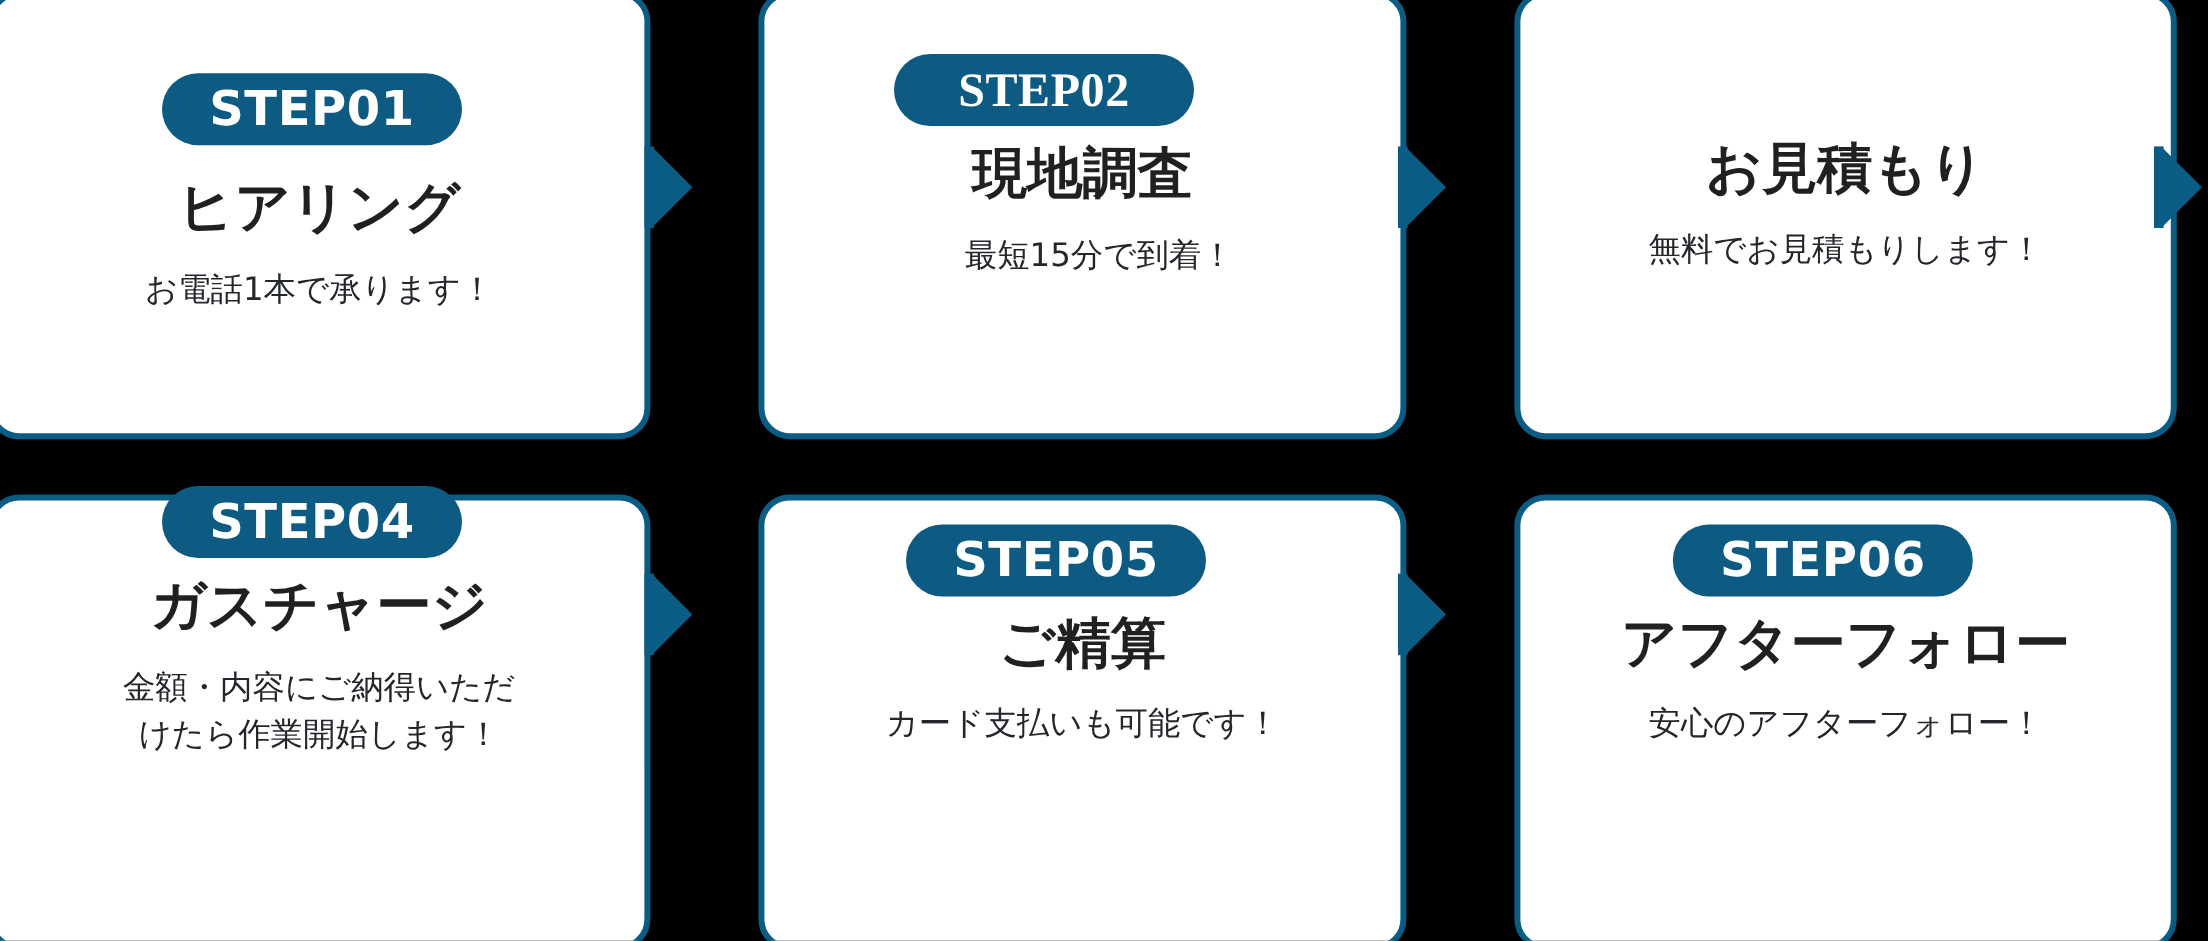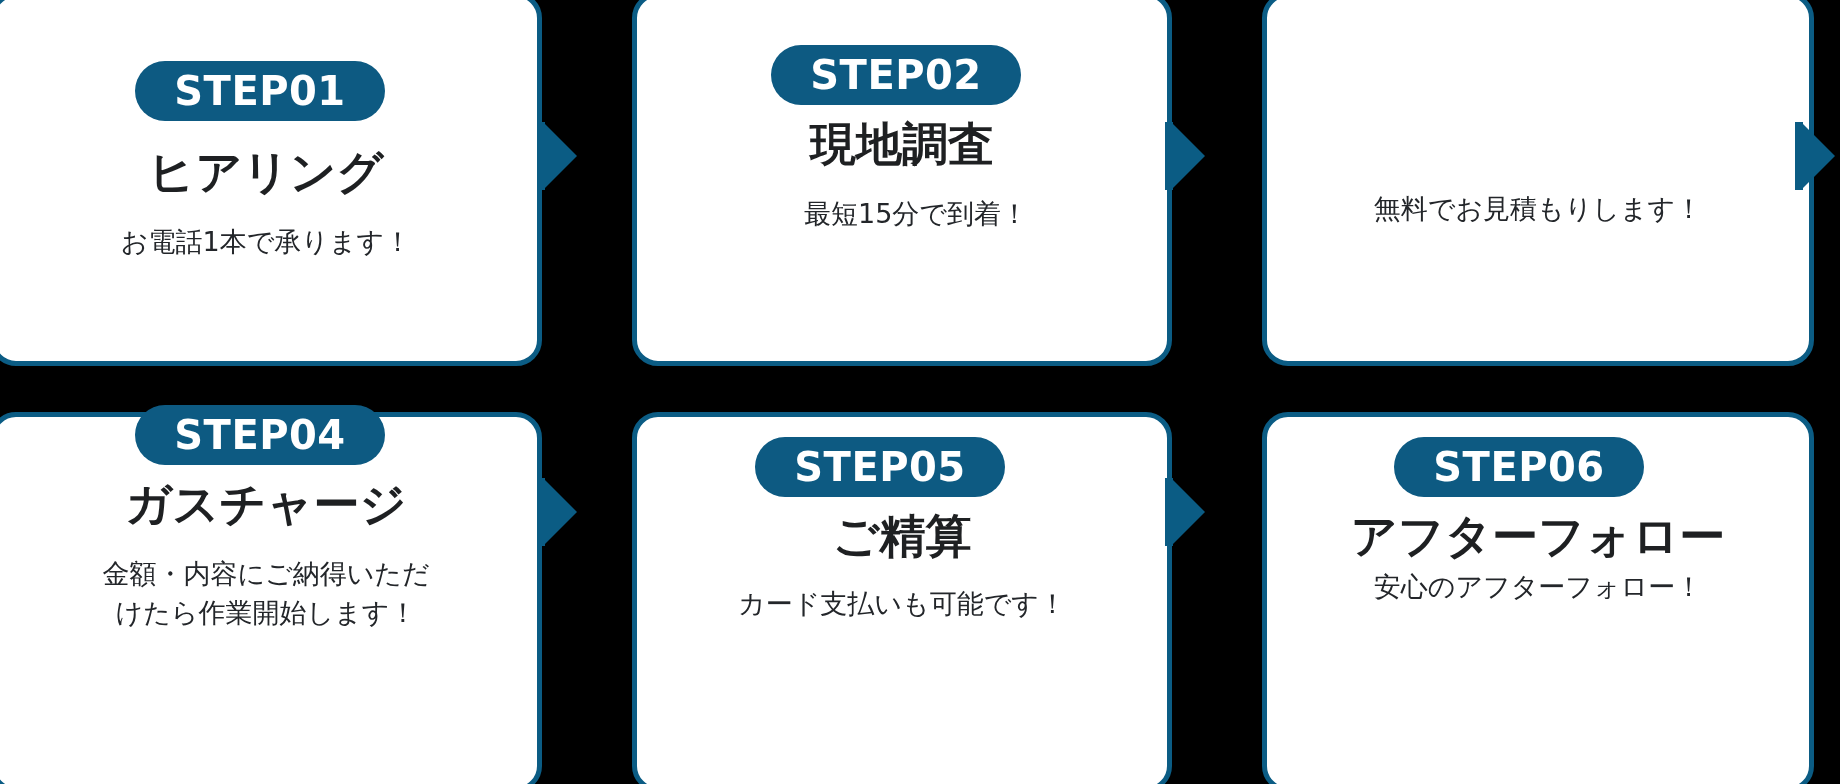--- a/index.html
+++ b/index.html
@@ -121,7 +121,7 @@
   <div class="arrow" style="left:543px; top:122px;"></div>
 
   <div class="card r1 c2">
-    <div class="badge" style="left:134px; top:48px; width:250px;">STEP02</div>
+    <div class="badge" style="left:108px; top:48px; width:250px;font-family:Liberation Serif, serif;">STEP02</div>
     <div class="title" style="top:122px;">現地調査</div>
     <div class="desc" style="top:197px;margin-left:28px;">
       <span class="line">最短15分で到着！</span>

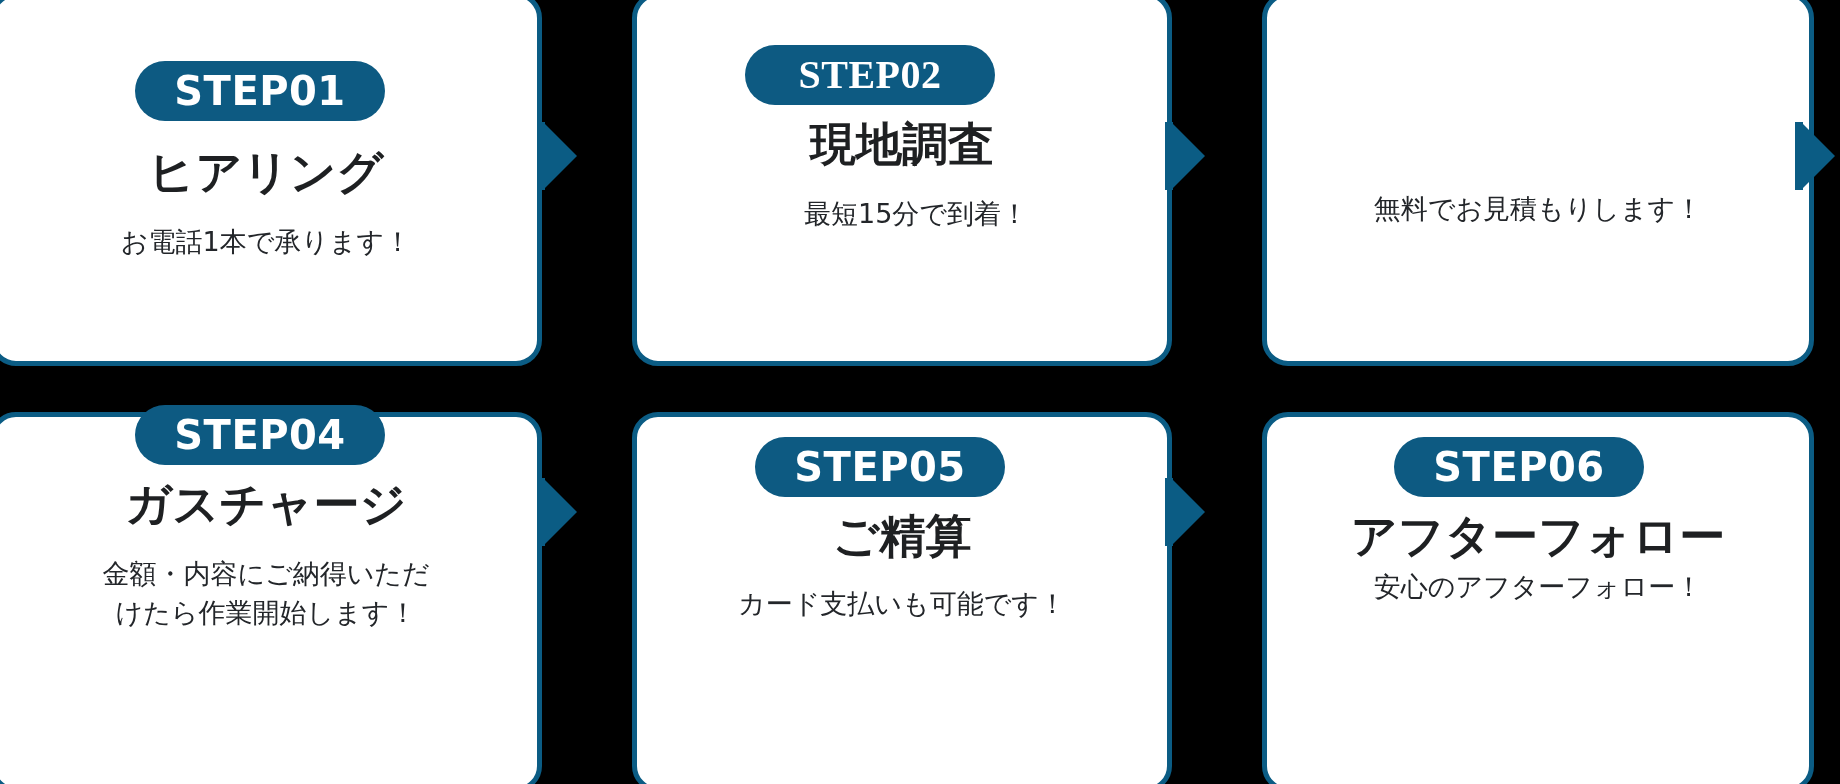--- a/index.html
+++ b/index.html
@@ -131,6 +131,7 @@
   <div class="arrow" style="left:1171px; top:122px;"></div>
 
   <div class="card r1 c3">
+    <div class="title" style="top:118px;">お見積もり</div>
     <div class="desc" style="top:192px;">
       <span class="line">無料でお見積もりします！</span>
     </div>

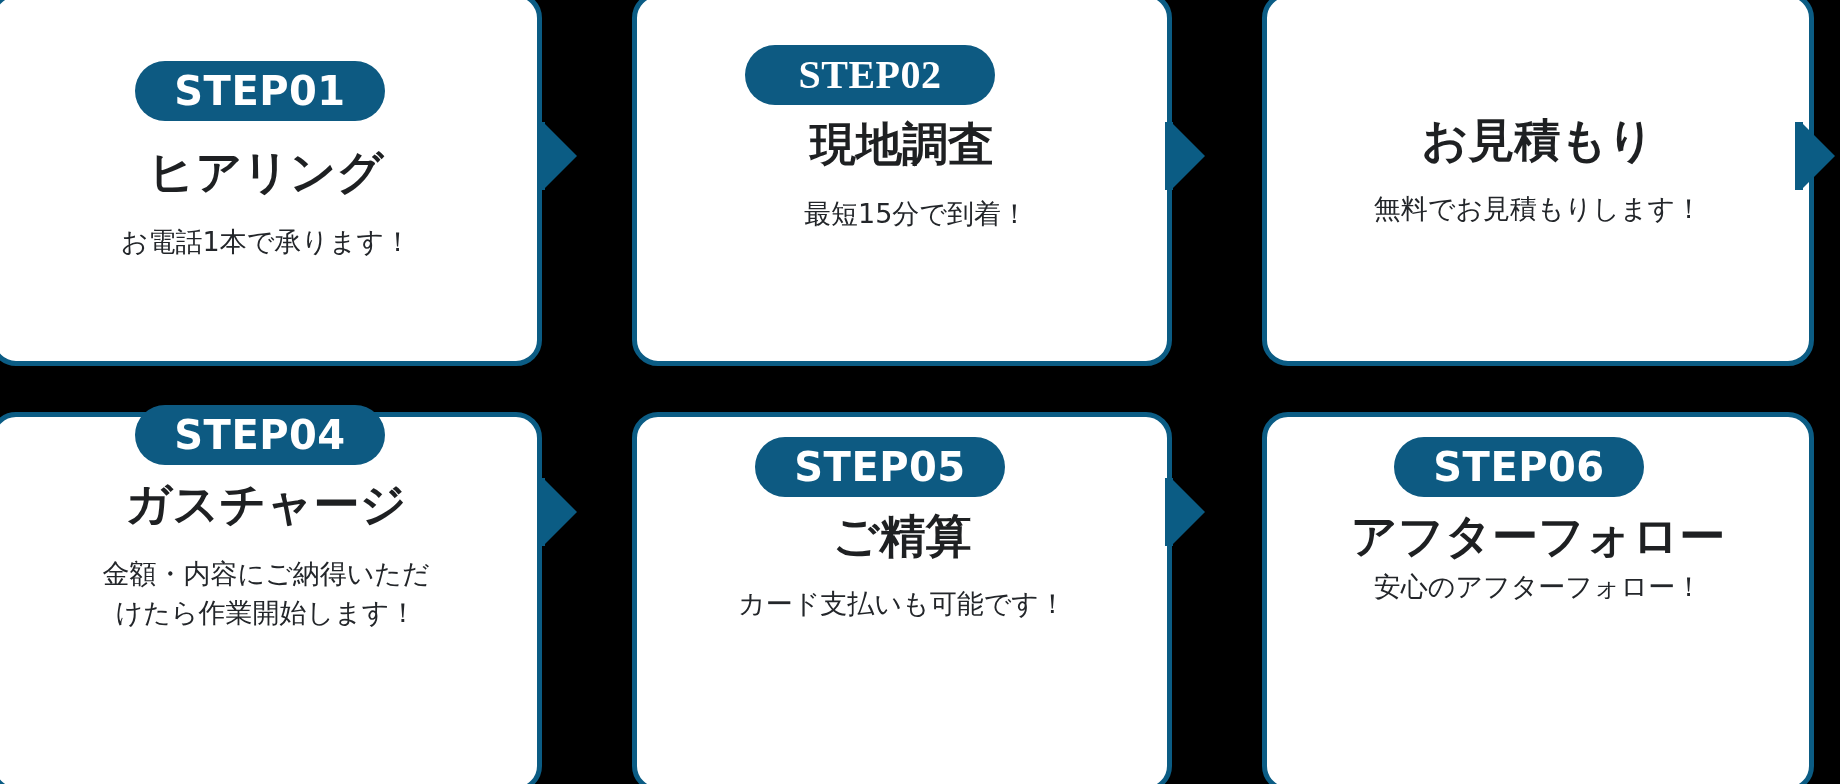--- a/index.html
+++ b/index.html
@@ -163,7 +163,7 @@
   <div class="card r2 c3">
     <div class="badge" style="left:127px; top:20px; width:250px;">STEP06</div>
     <div class="title" style="top:94px;text-align:center;">アフターフォロー</div>
-    <div class="desc" style="top:150px;">
+    <div class="desc" style="top:167px;">
       <span class="line">安心のアフターフォロー！</span>
     </div>
   </div>

